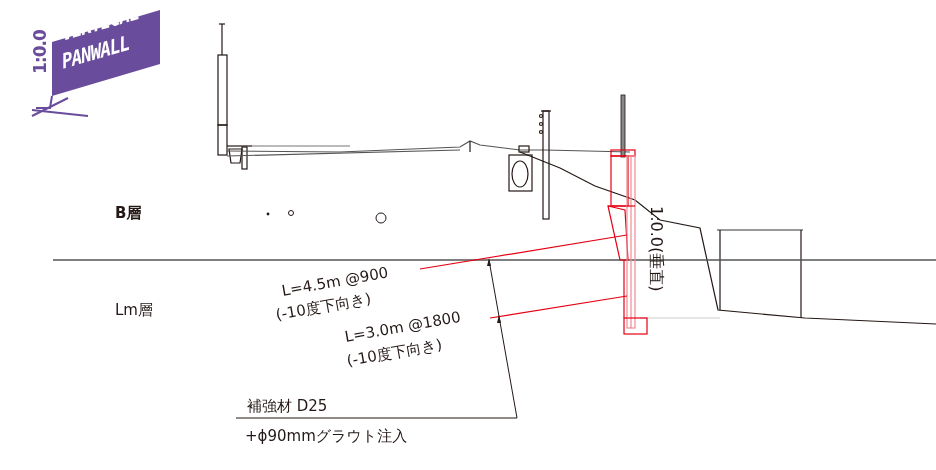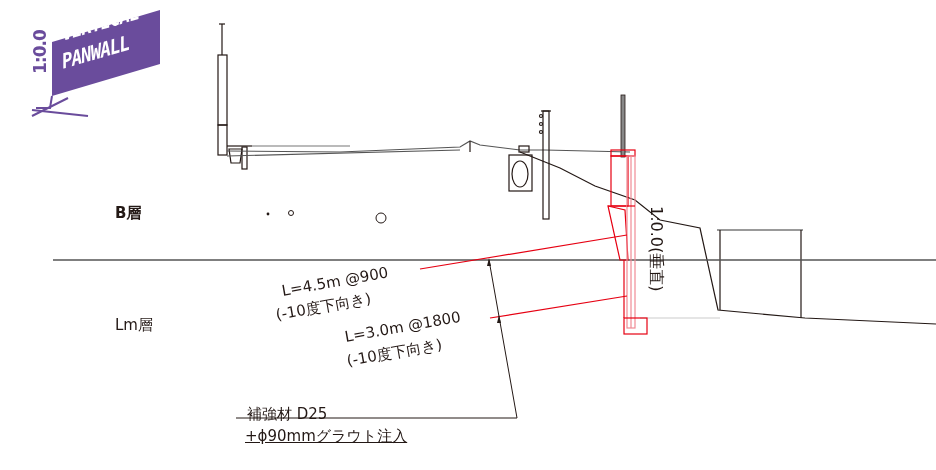--- a/index.html
+++ b/index.html
@@ -88,7 +88,7 @@
 </svg>
 
 <div class="lbl" style="left:115px;top:206px;font-weight:bold;">B層</div>
-<div class="lbl" style="left:115px;top:318px;">Lm層</div>
+<div class="lbl" style="left:115px;top:303px;">Lm層</div>
 
 <div class="lbl" style="left:282px;top:284px;transform:rotate(-10deg);transform-origin:left center;">L=4.5m @900</div>
 <div class="lbl" style="left:276px;top:308px;transform:rotate(-10deg);transform-origin:left center;">(-10度下向き)</div>

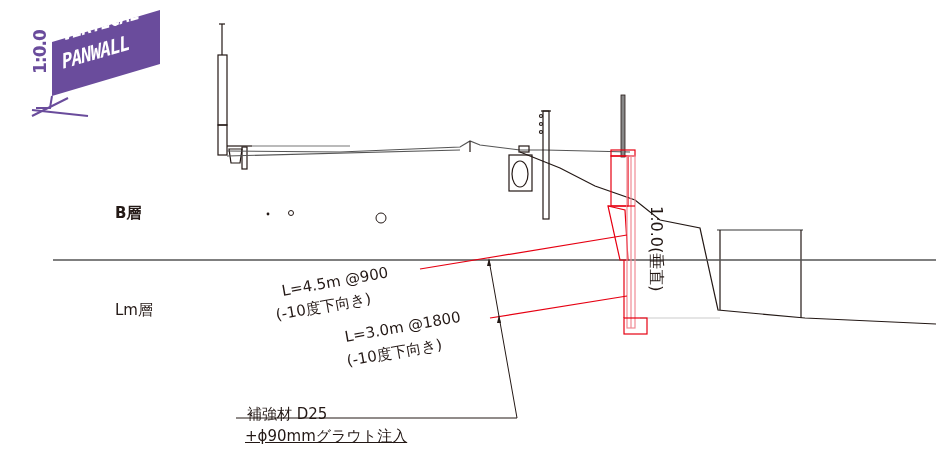--- a/index.html
+++ b/index.html
@@ -95,7 +95,7 @@
 <div class="lbl" style="left:345px;top:330px;transform:rotate(-10deg);transform-origin:left center;">L=3.0m @1800</div>
 <div class="lbl" style="left:347px;top:354px;transform:rotate(-10deg);transform-origin:left center;">(-10度下向き)</div>
 
-<div class="lbl" style="left:247px;top:399px;margin-top:8px;">補強材 D25</div>
+<div class="lbl" style="left:247px;top:399px;">補強材 D25</div>
 <div class="lbl" style="left:245px;top:429px;text-decoration:underline;">+ϕ90mmグラウト注入</div>
 
 <div class="lbl" style="left:664px;top:206px;transform:rotate(90deg);transform-origin:left top;font-size:16px;">1:0.0(垂直)</div>

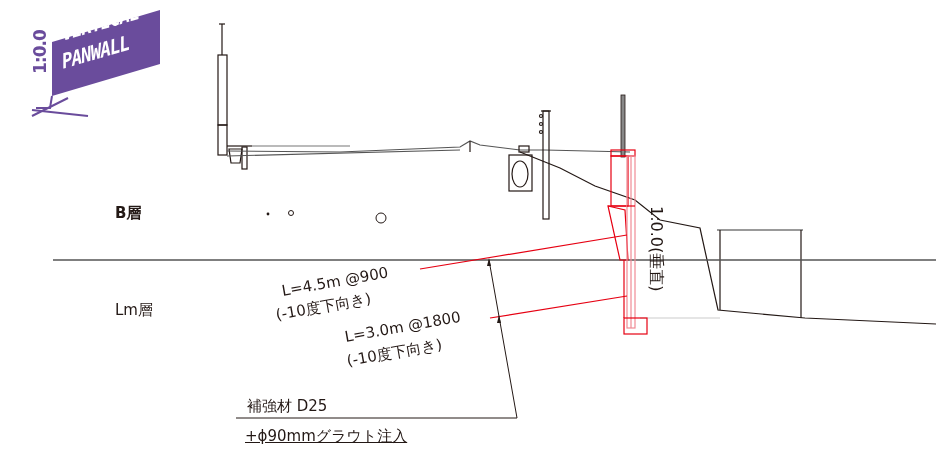--- a/index.html
+++ b/index.html
@@ -96,7 +96,7 @@
 <div class="lbl" style="left:347px;top:354px;transform:rotate(-10deg);transform-origin:left center;">(-10度下向き)</div>
 
 <div class="lbl" style="left:247px;top:399px;">補強材 D25</div>
-<div class="lbl" style="left:245px;top:429px;text-decoration:underline;">+ϕ90mmグラウト注入</div>
+<div class="lbl" style="left:245px;top:429px;">+ϕ90mmグラウト注入</div>
 
 <div class="lbl" style="left:664px;top:206px;transform:rotate(90deg);transform-origin:left top;font-size:16px;">1:0.0(垂直)</div>
 

